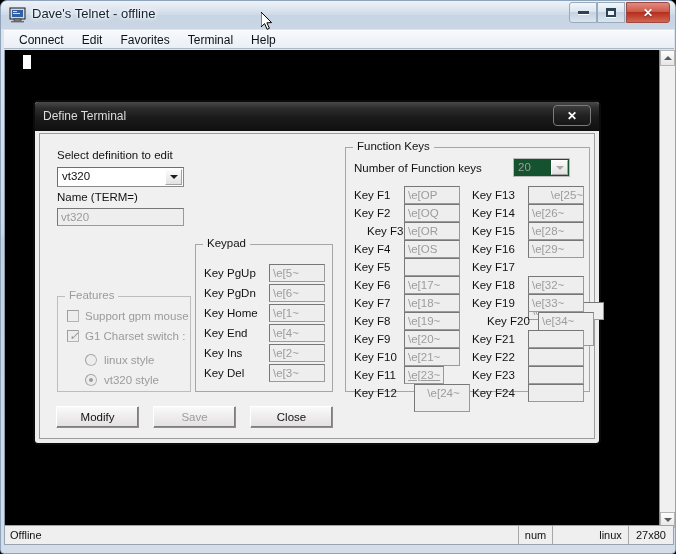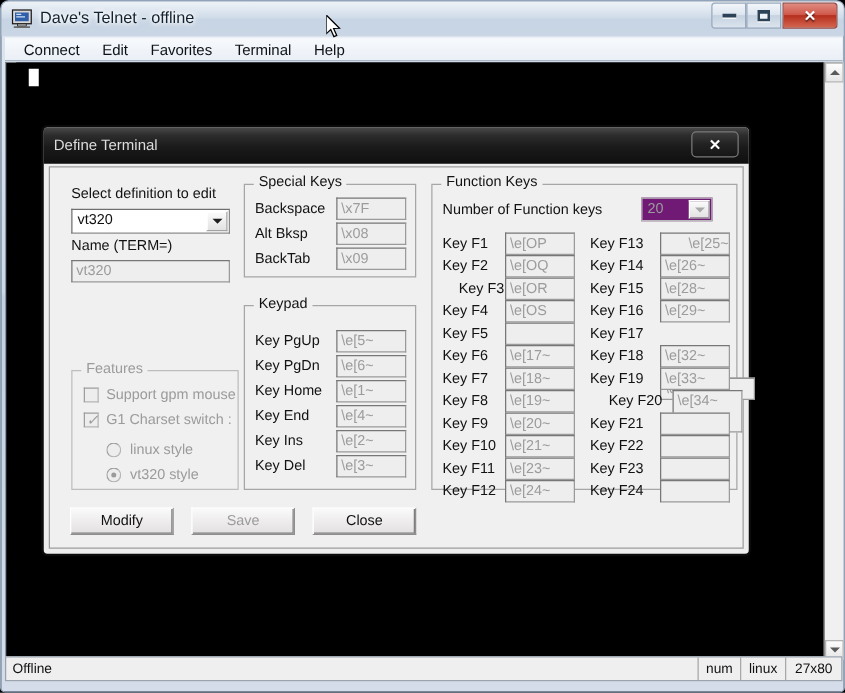--- a/index.html
+++ b/index.html
@@ -380,18 +380,6 @@
         <span class="lbl dis" style="left:46px; top:77px;">vt320 style</span>
       </div>
 
-      <div class="grp" style="left:155px; top:13px; width:138px; height:75px;">
-        <span class="grp-title">Special Keys</span>
-
-        <span class="lbl" style="left:8px; top:13px;">Backspace</span>
-        <div class="tfield" style="left:73px; top:10px; width:56px; height:18px;">\x7F</div>
-
-        <span class="lbl" style="left:8px; top:33px;">Alt Bksp</span>
-        <div class="tfield" style="left:73px; top:30px; width:56px; height:18px;">\x08</div>
-
-        <span class="lbl" style="left:8px; top:53px;">BackTab</span>
-        <div class="tfield" style="left:73px; top:50px; width:56px; height:18px;">\x09</div>
-      </div>
 
       <div class="grp" style="left:155px; top:110px; width:138px; height:148px;">
         <span class="grp-title">Keypad</span>

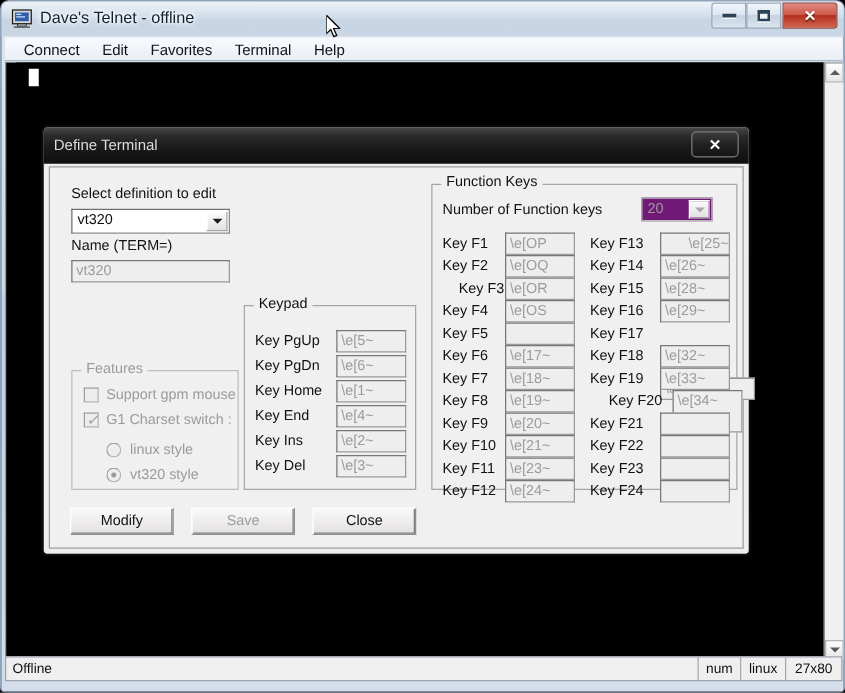--- a/index.html
+++ b/index.html
@@ -231,7 +231,7 @@
     border-right: 4px solid transparent;
     border-top: 4px solid #1d1d1d;
   }
-  .combo.dis { background: #701a75; border-color: #b9b9b9; }
+  .combo.dis { background: #14532d; border-color: #b9b9b9; }
   .combo.dis .combo-text { color: #9c9c9c; }
   .combo.dis .combo-arrow { border-top-color: #a9a9a9; }
 

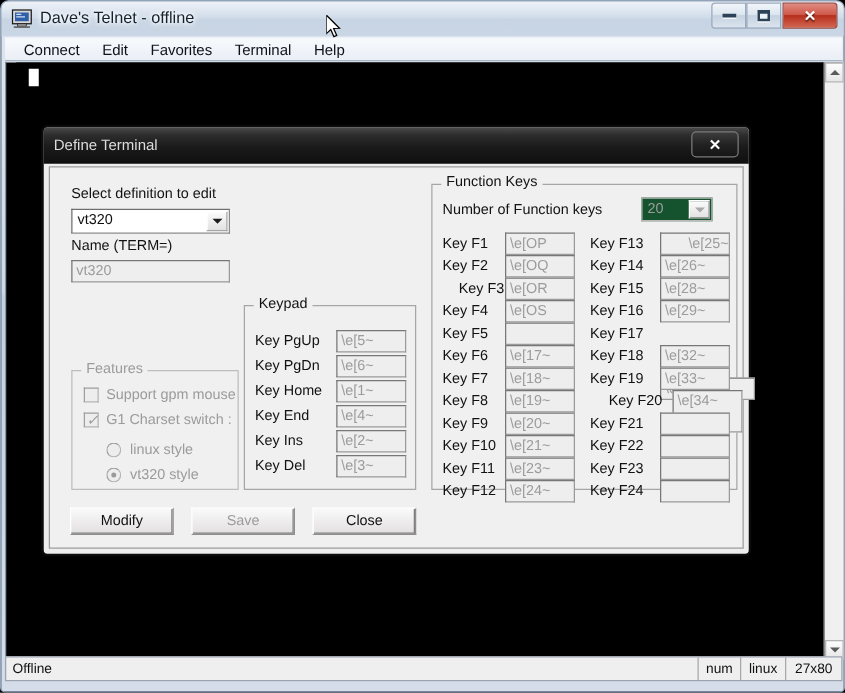--- a/index.html
+++ b/index.html
@@ -445,7 +445,7 @@
         <div class="tfield" style="left:58px; top:200px; width:56px; height:18px;">\e[21~</div>
 
         <span class="lbl" style="left:8px; top:221px;">Key F11</span>
-        <div class="tfield" style="left:58px; top:218px; width:56px; height:18px;">\e[23~</div>
+        <div class="tfield" style="left:58px; top:218px; width:40px; height:18px;text-decoration:underline;">\e[23~</div>
 
         <span class="lbl" style="left:8px; top:239px;">Key F12</span>
         <div class="tfield" style="left:58px; top:236px; width:56px; height:18px;">\e[24~</div>

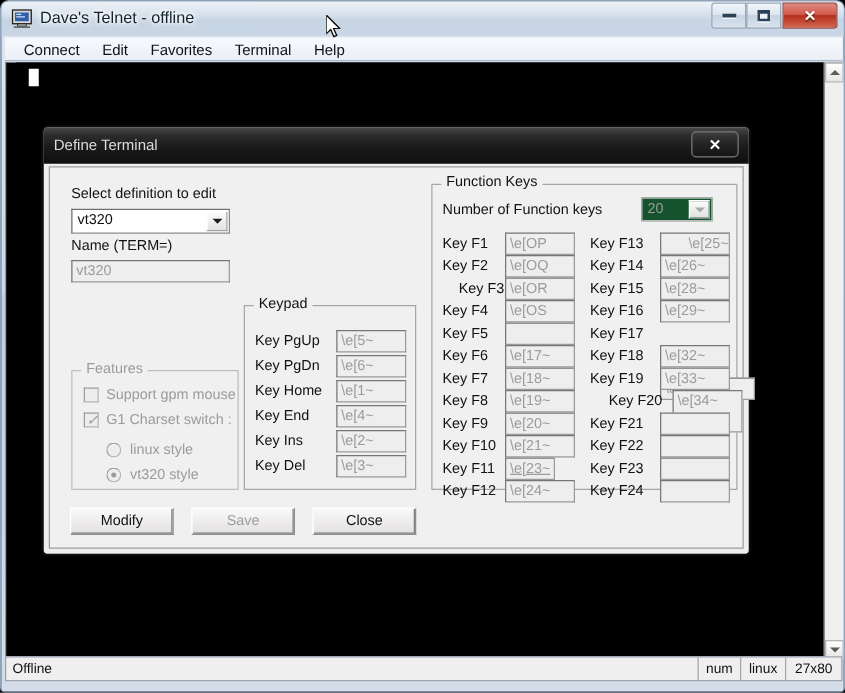--- a/index.html
+++ b/index.html
@@ -448,7 +448,7 @@
         <div class="tfield" style="left:58px; top:218px; width:40px; height:18px;text-decoration:underline;">\e[23~</div>
 
         <span class="lbl" style="left:8px; top:239px;">Key F12</span>
-        <div class="tfield" style="left:58px; top:236px; width:56px; height:18px;">\e[24~</div>
+        <div class="tfield" style="left:68px; top:236px; width:56px; height:28px;text-align:center;">\e[24~</div>
 
         <span class="lbl" style="left:126px; top:41px;">Key F13</span>
         <div class="tfield" style="left:182px; top:38px; width:56px; height:18px;text-align:right;">\e[25~</div>

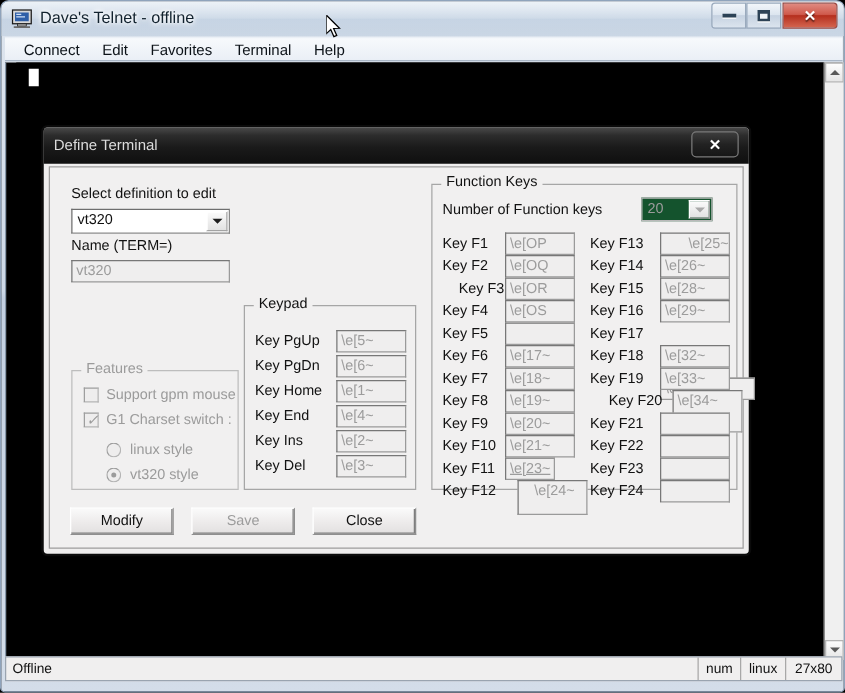--- a/index.html
+++ b/index.html
@@ -132,7 +132,7 @@
     padding: 0 5px;
   }
   #status-num { width: 34px; }
-  #status-term { width: 36px; }
+  #status-term { width: 36px; margin-left: 40px; }
   #status-size { width: 44px; border-right: none; }
 
   

